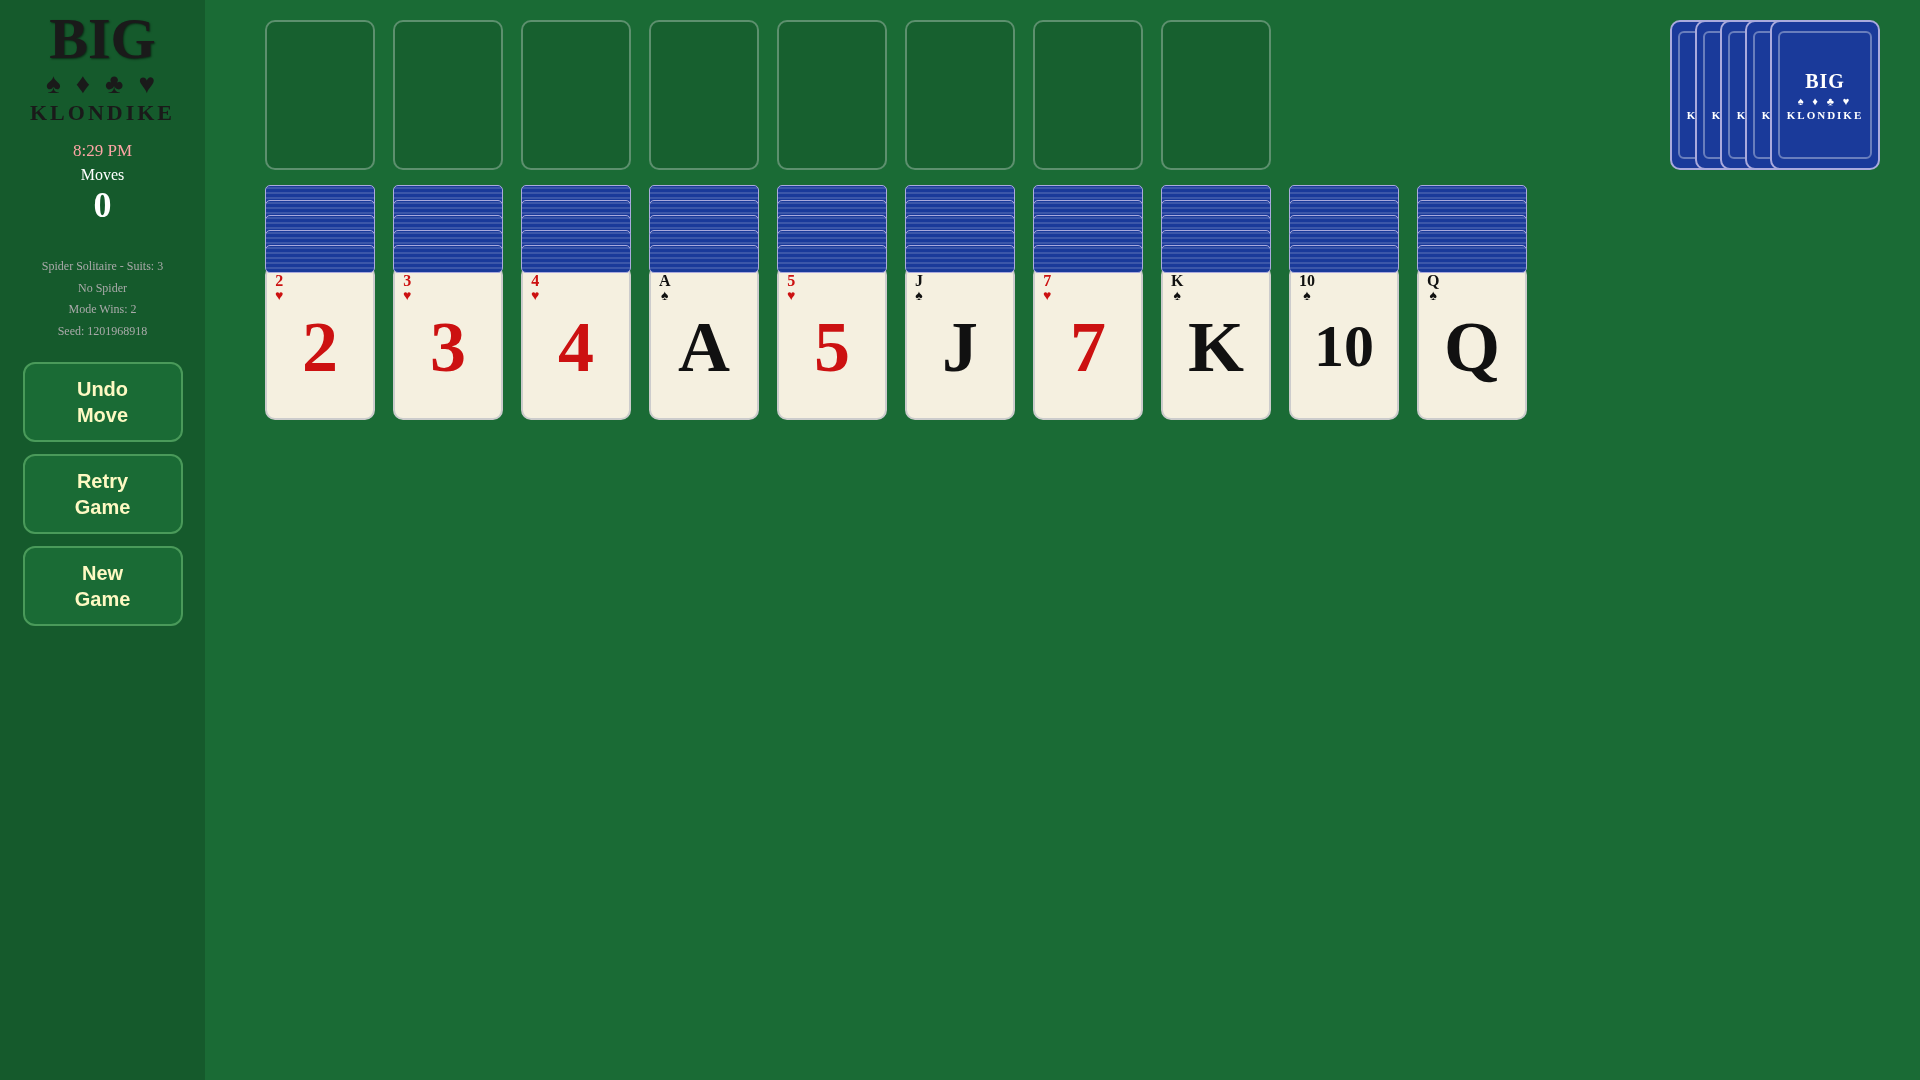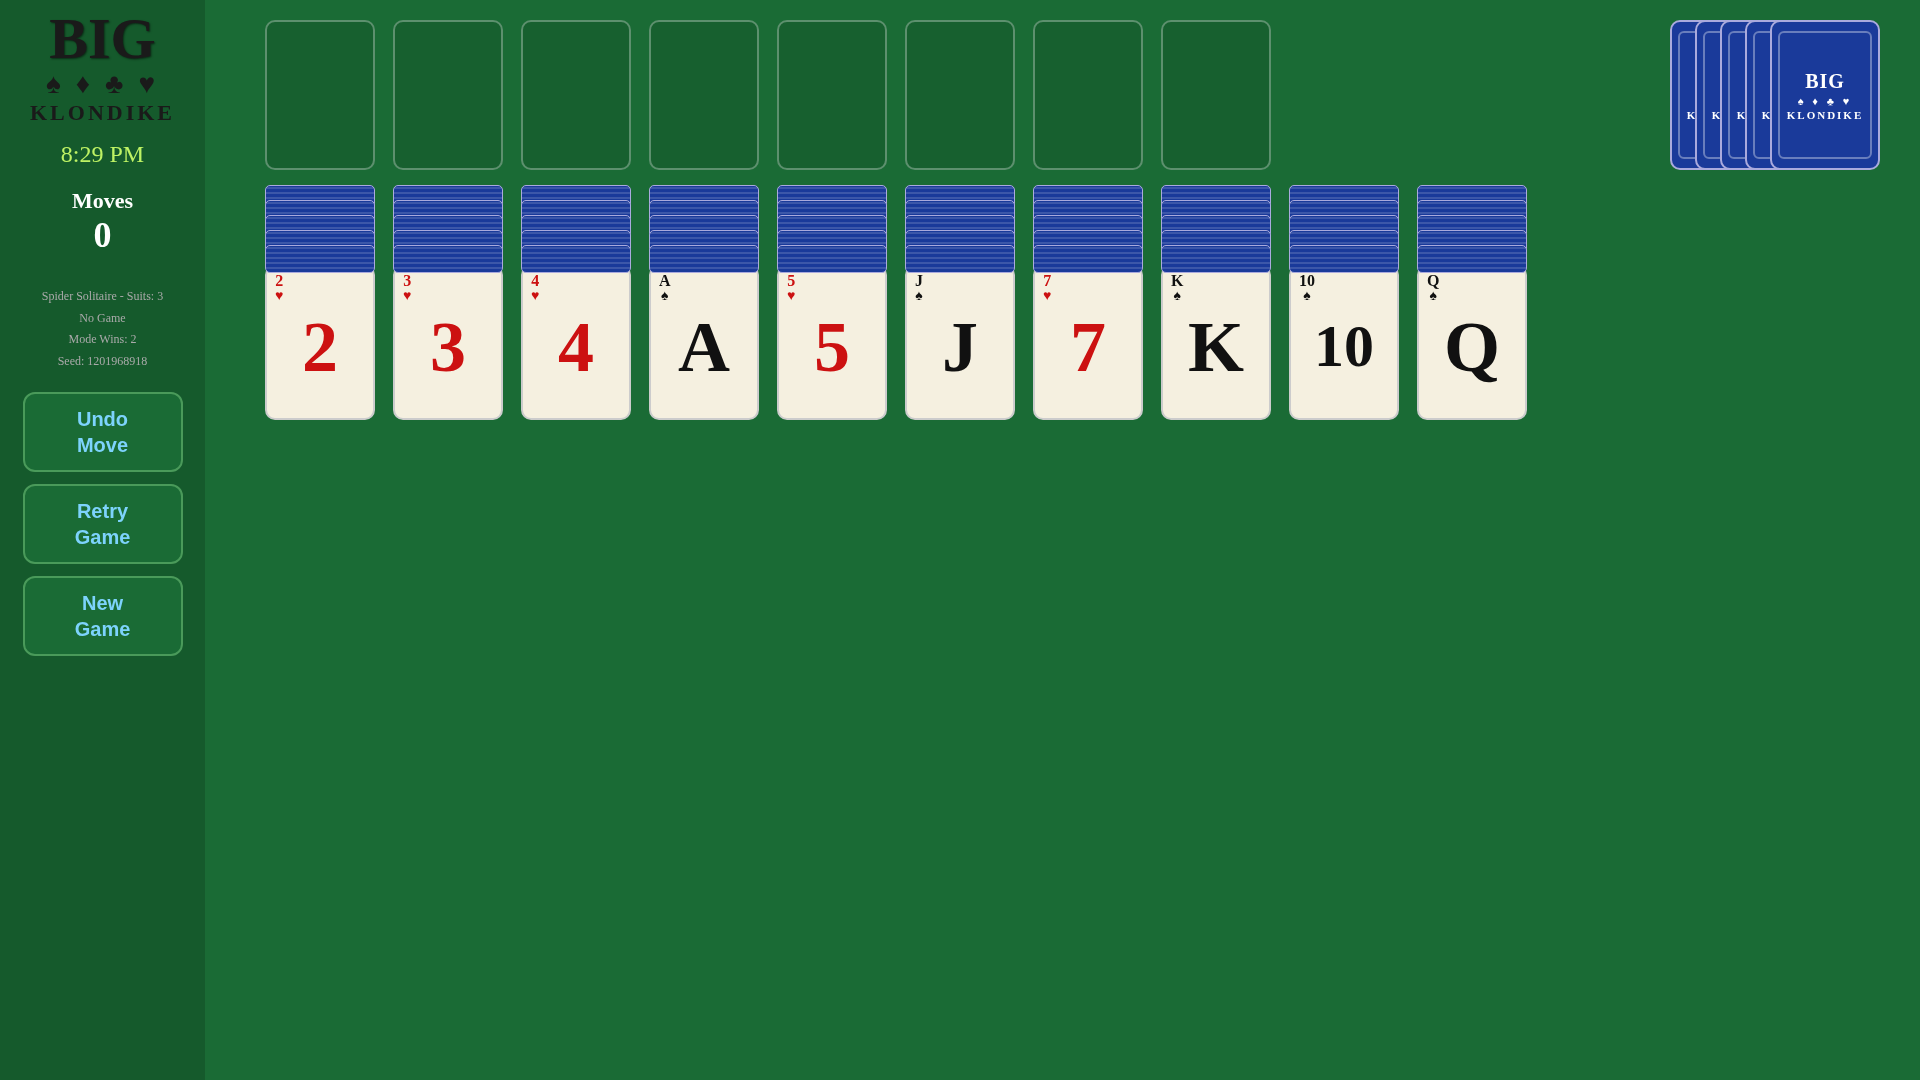--- a/index.html
+++ b/index.html
@@ -56,10 +56,10 @@
     }
 
     #time-display {
-      font-size: 24px;
-      color: #bef264;
+      font-size: 17px;
+      color: #fca5a5;
       margin-top: 5px;
-      margin-bottom: 20px;
+      margin-bottom: 5px;
     }
 
     #moves-section {

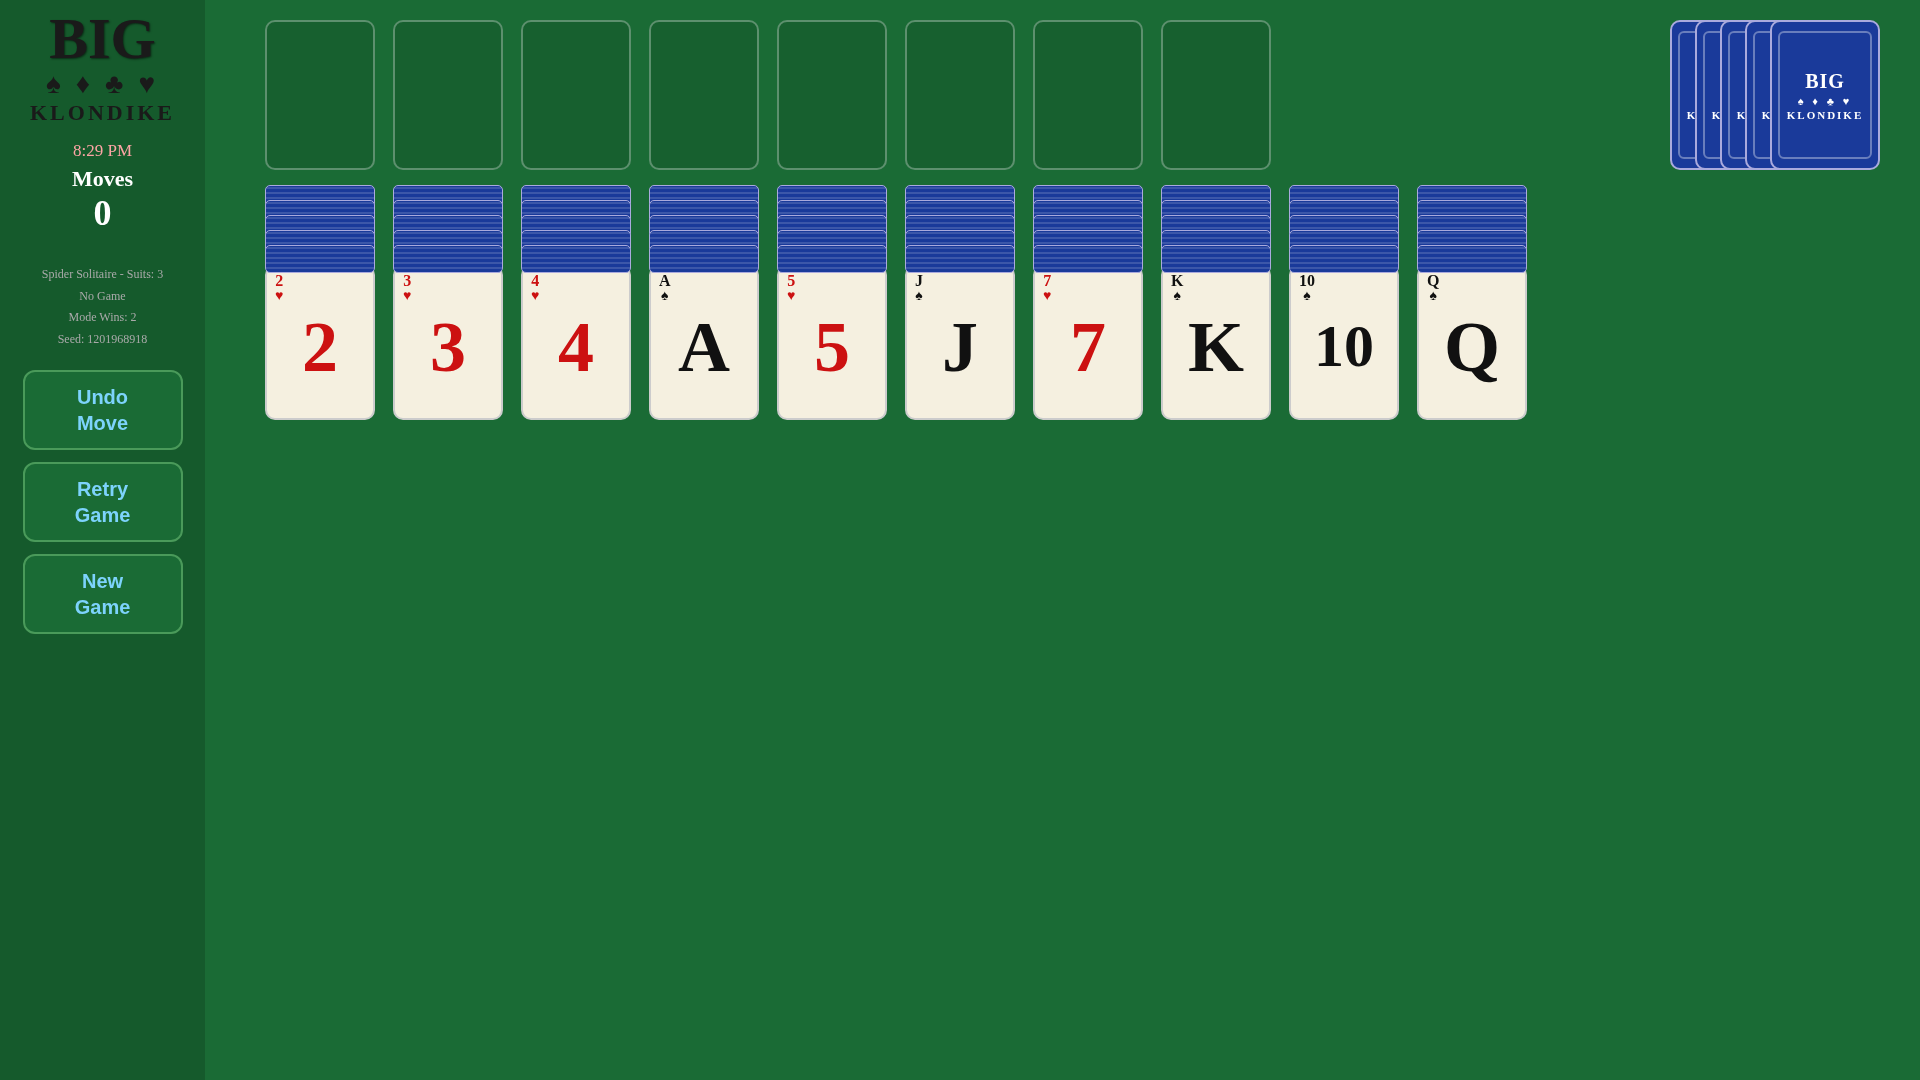--- a/index.html
+++ b/index.html
@@ -70,9 +70,9 @@
     }
 
     #moves-label {
-      font-size: 22px;
+      font-size: 16px;
       color: #ffffff;
-      font-weight: bold;
+      font-weight: normal;
     }
 
     #moves-count {

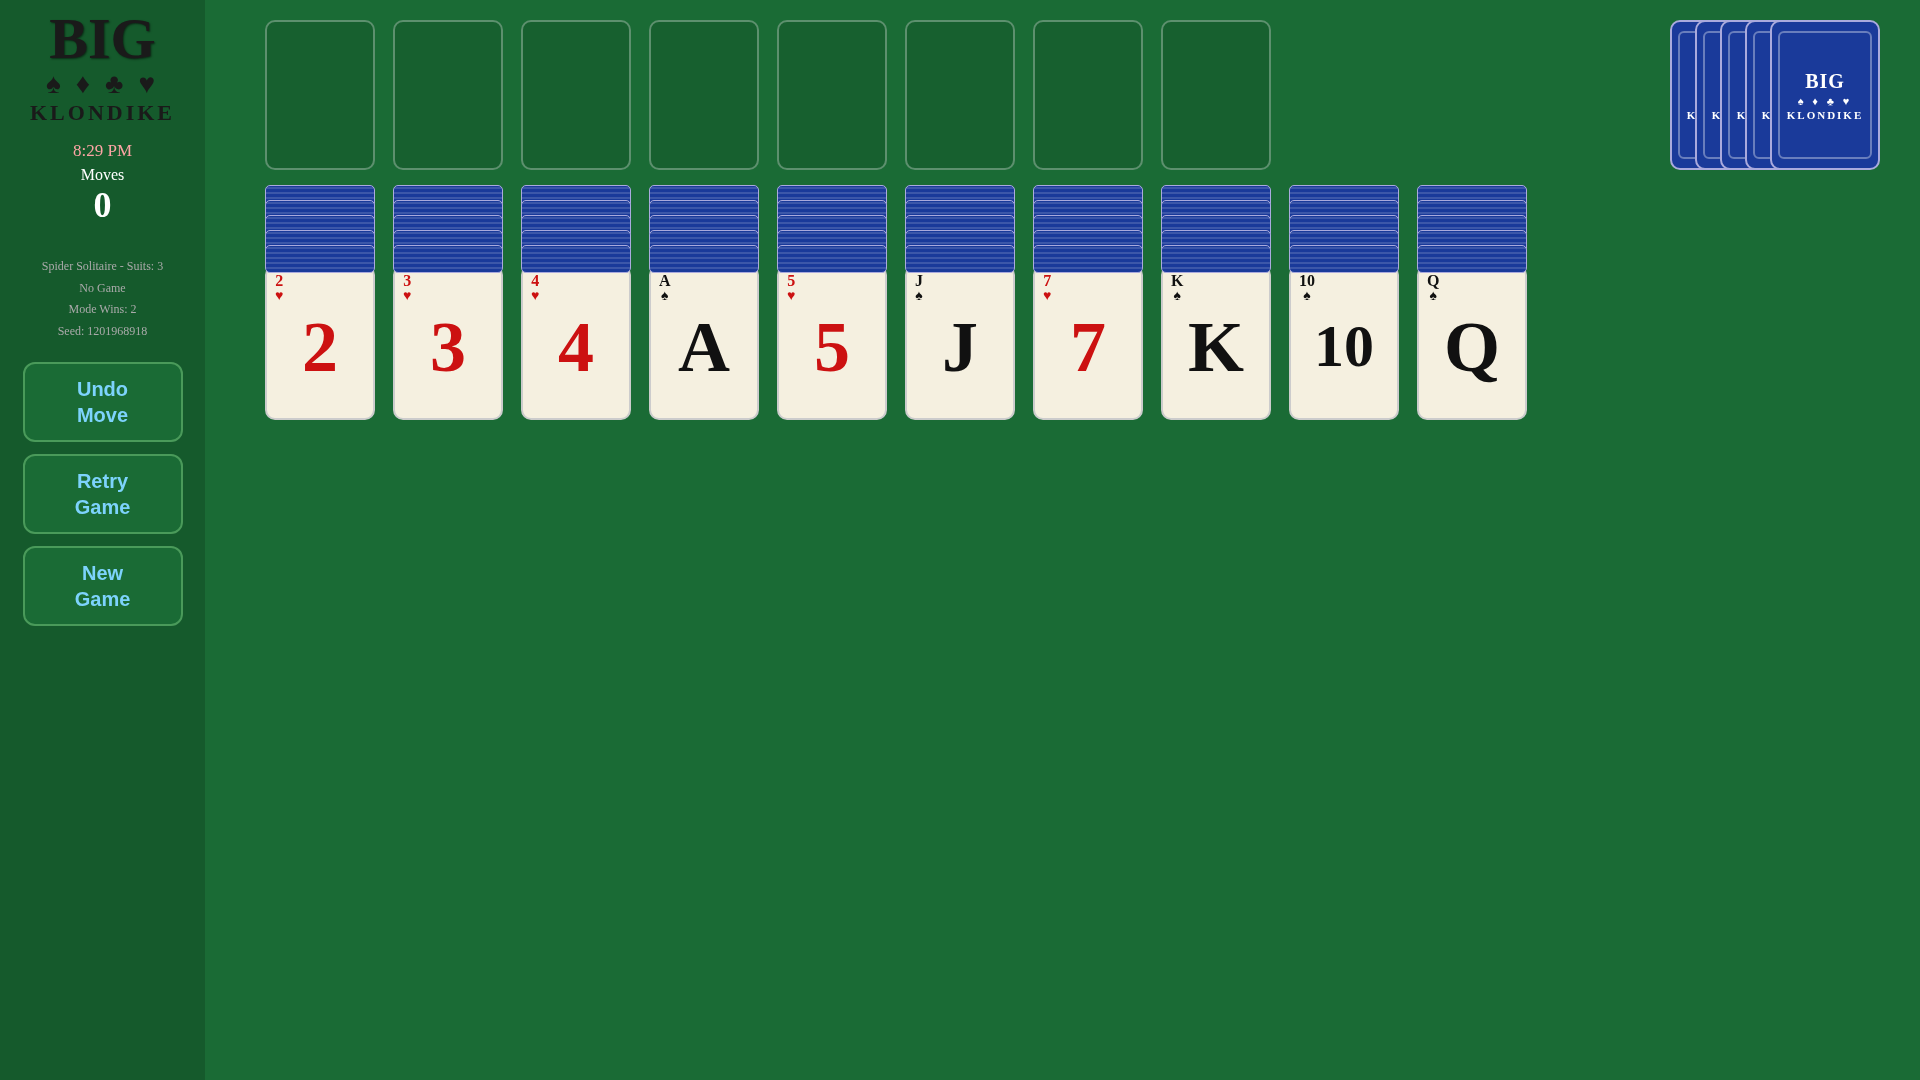--- a/index.html
+++ b/index.html
@@ -293,7 +293,7 @@
 
   <div id="game-info">
     <div>Spider Solitaire - Suits: 3</div>
-    <div>No Game</div>
+    <div>No Spider</div>
     <div>Mode Wins: 2</div>
     <div>Seed: 1201968918</div>
   </div>

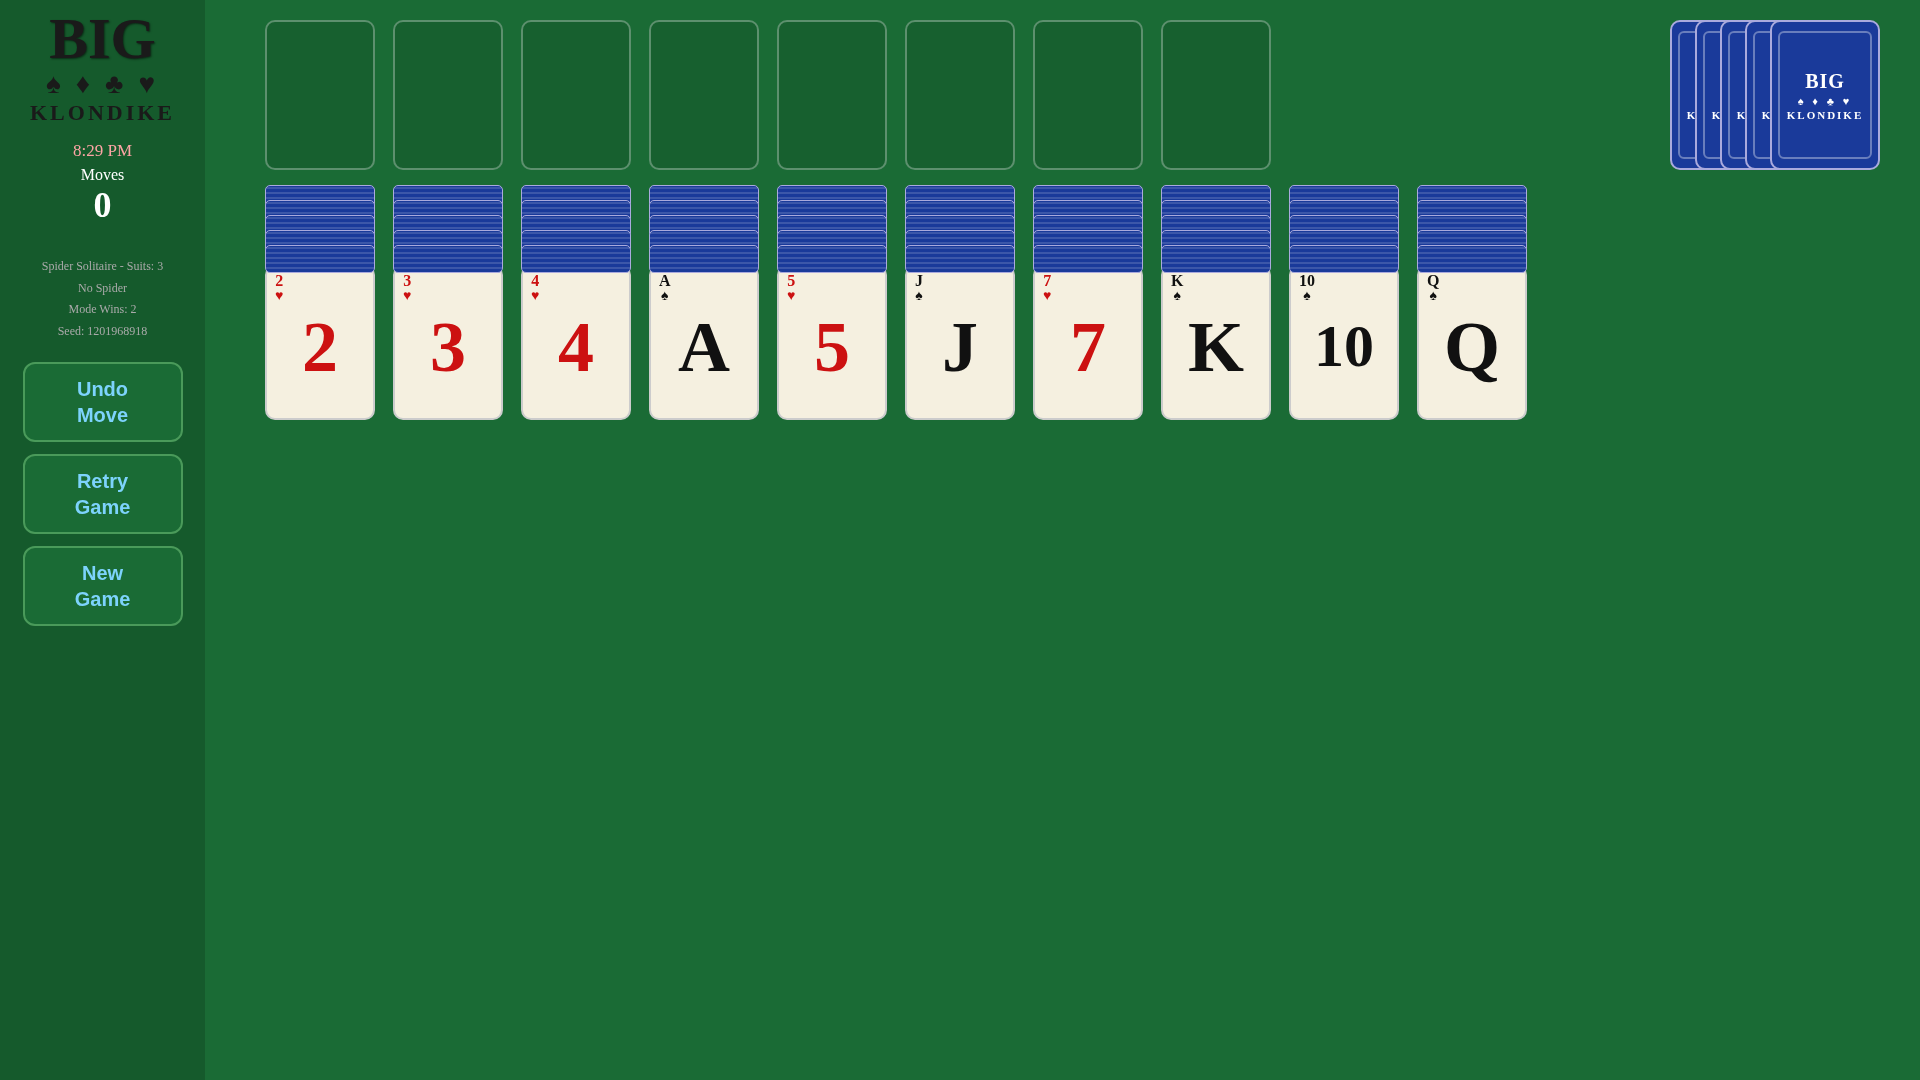--- a/index.html
+++ b/index.html
@@ -96,7 +96,7 @@
       background-color: #1a6b35;
       border: 2px solid #4a9a5a;
       border-radius: 12px;
-      color: #7dd3fc;
+      color: #fef9c3;
       font-size: 20px;
       font-weight: bold;
       text-align: center;

